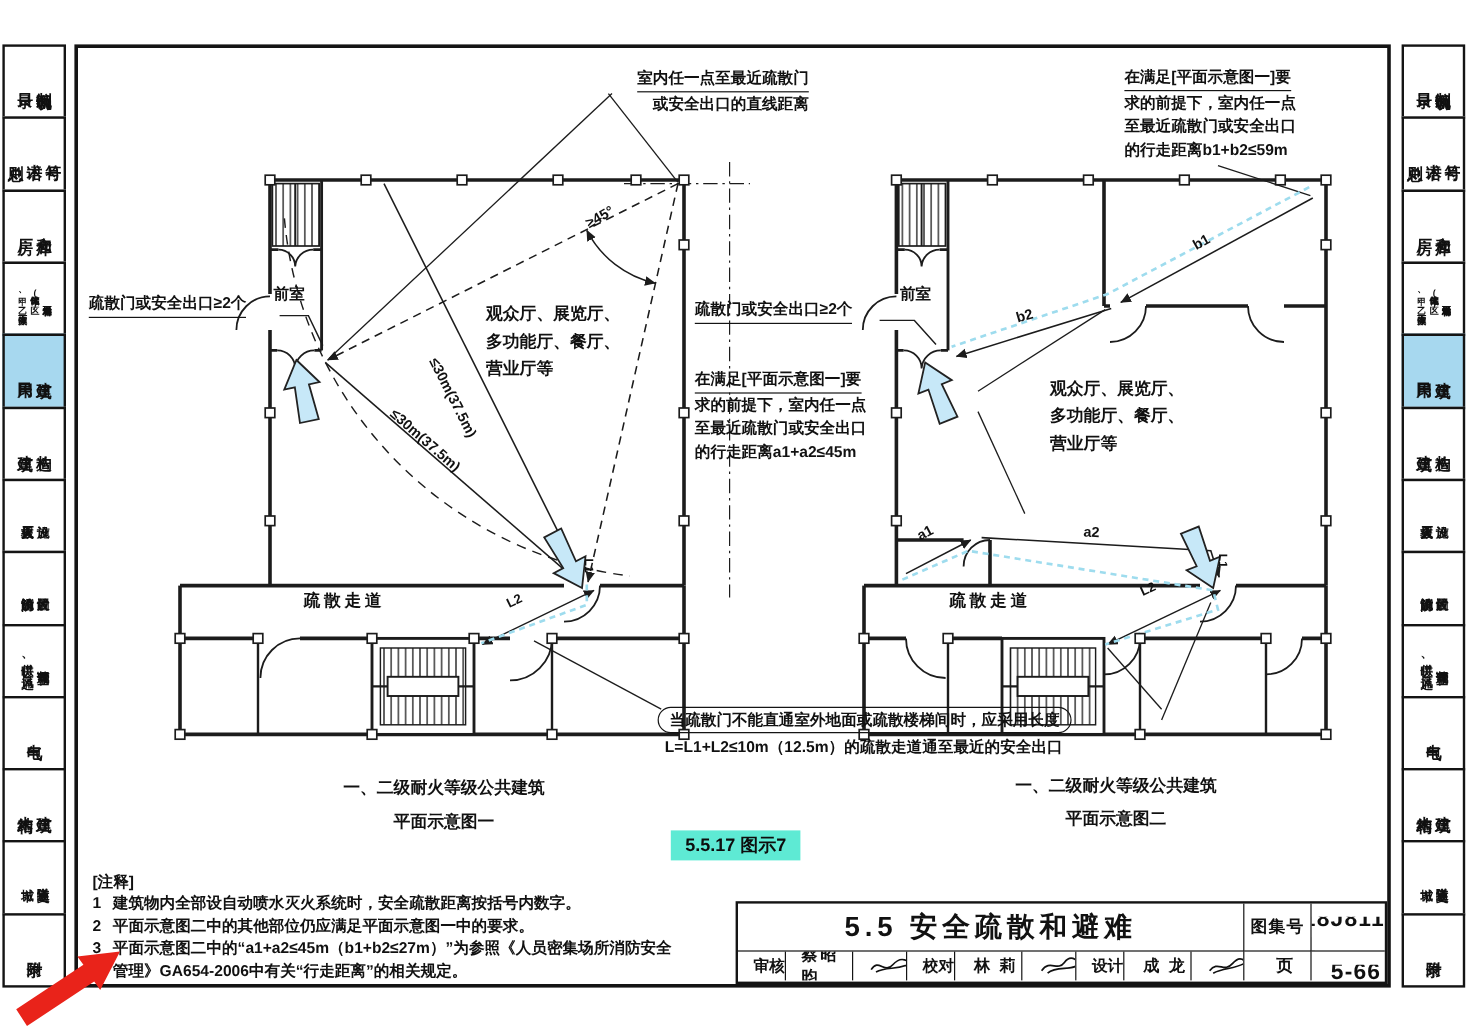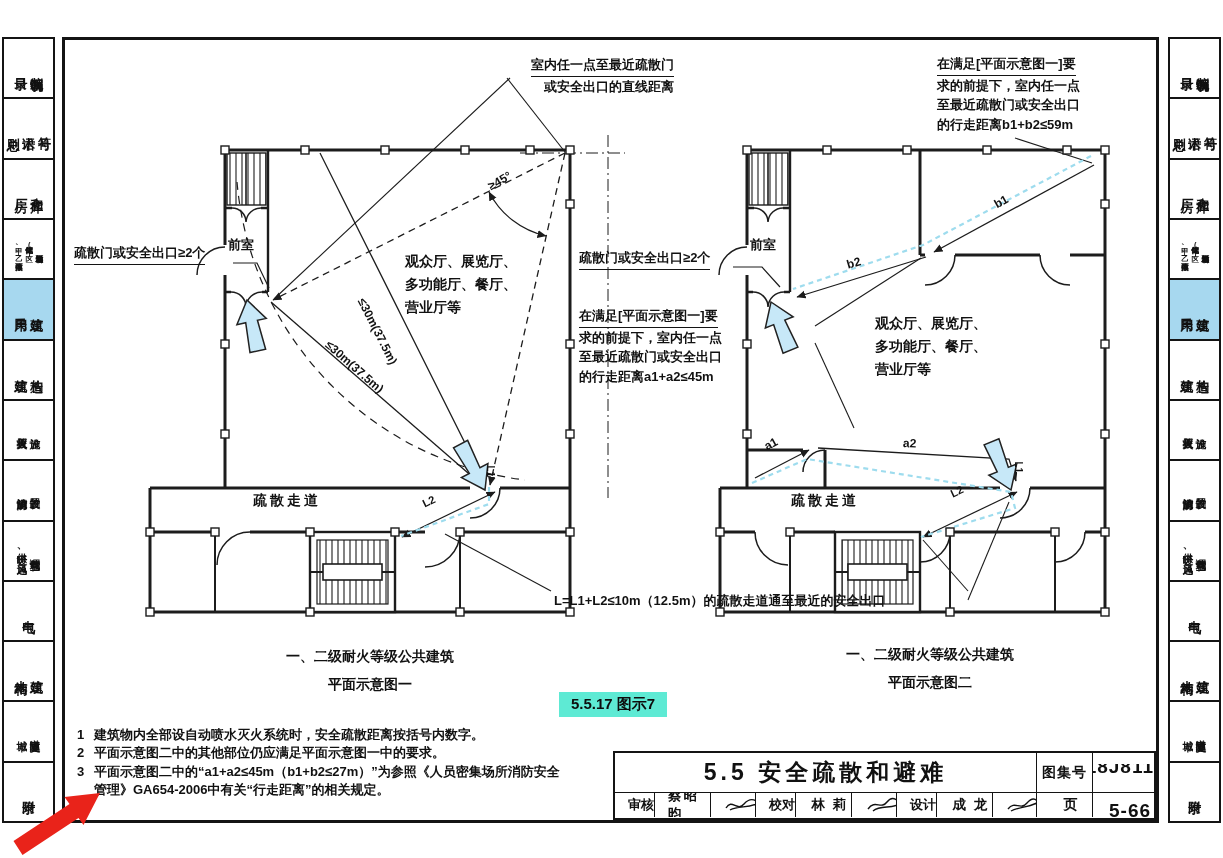--- a/index.html
+++ b/index.html
@@ -339,6 +339,7 @@
   <div class="dlabel" style="left:886px;top:448px;transform:rotate(-25deg);font-size:11px;">L2</div>
 
   <div class="cboxwrap" style="left:483px;top:549px;">
+    <div class="cbox">当疏散门不能直通室外地面或疏散楼梯间时，应采用长度</div>
     <div class="cbox2">L=L1+L2≤10m（12.5m）的疏散走道通至最近的安全出口</div>
   </div>
 

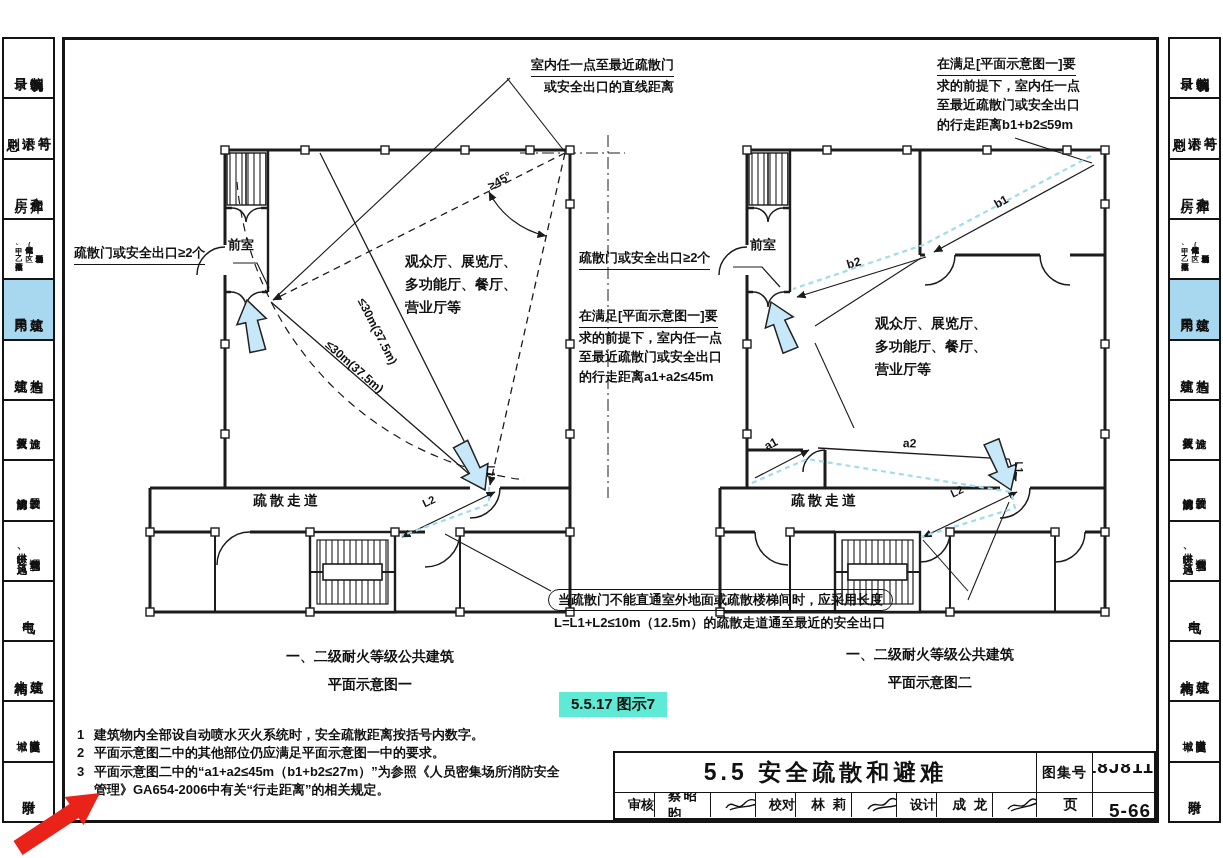--- a/index.html
+++ b/index.html
@@ -355,6 +355,7 @@
   <div class="badge" style="left:494px;top:652px;">5.5.17 图示7</div>
 
   <div class="notes">
+    <div>[注释]</div>
     <div class="note-item">
       <span class="note-no">1</span>
         <span class="note-text">建筑物内全部设自动喷水灭火系统时，安全疏散距离按括号内数字。</span>

